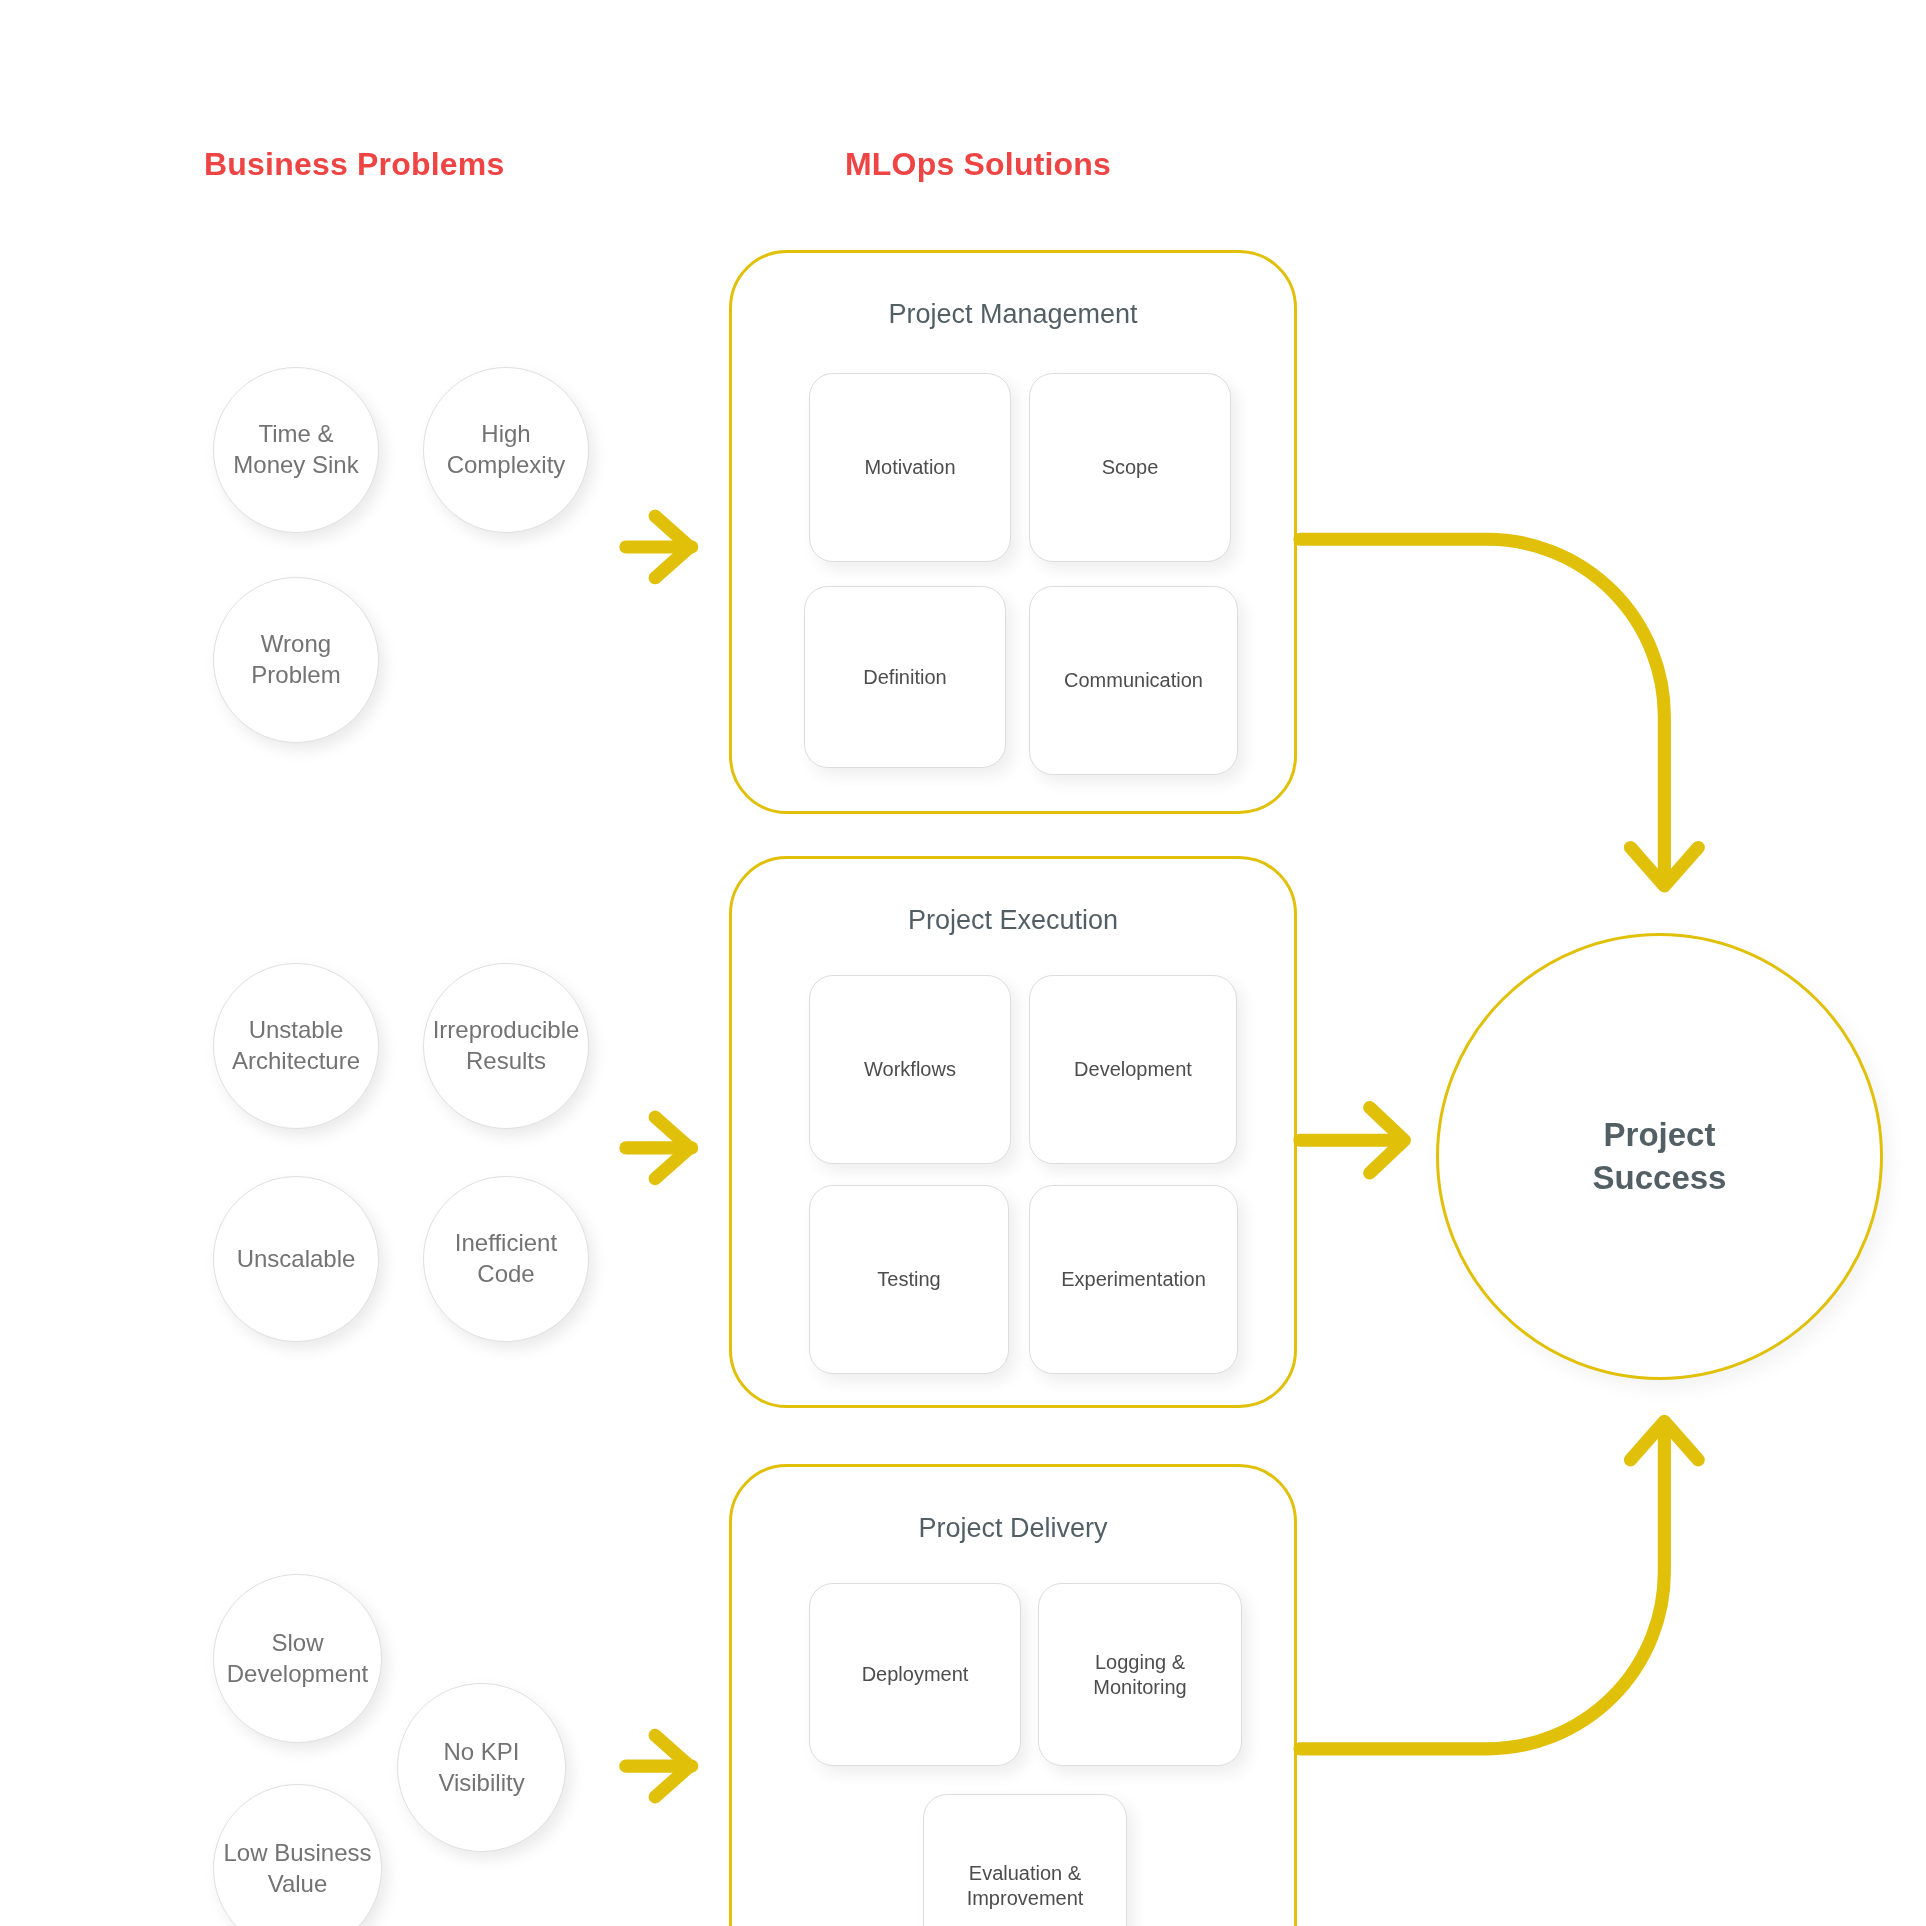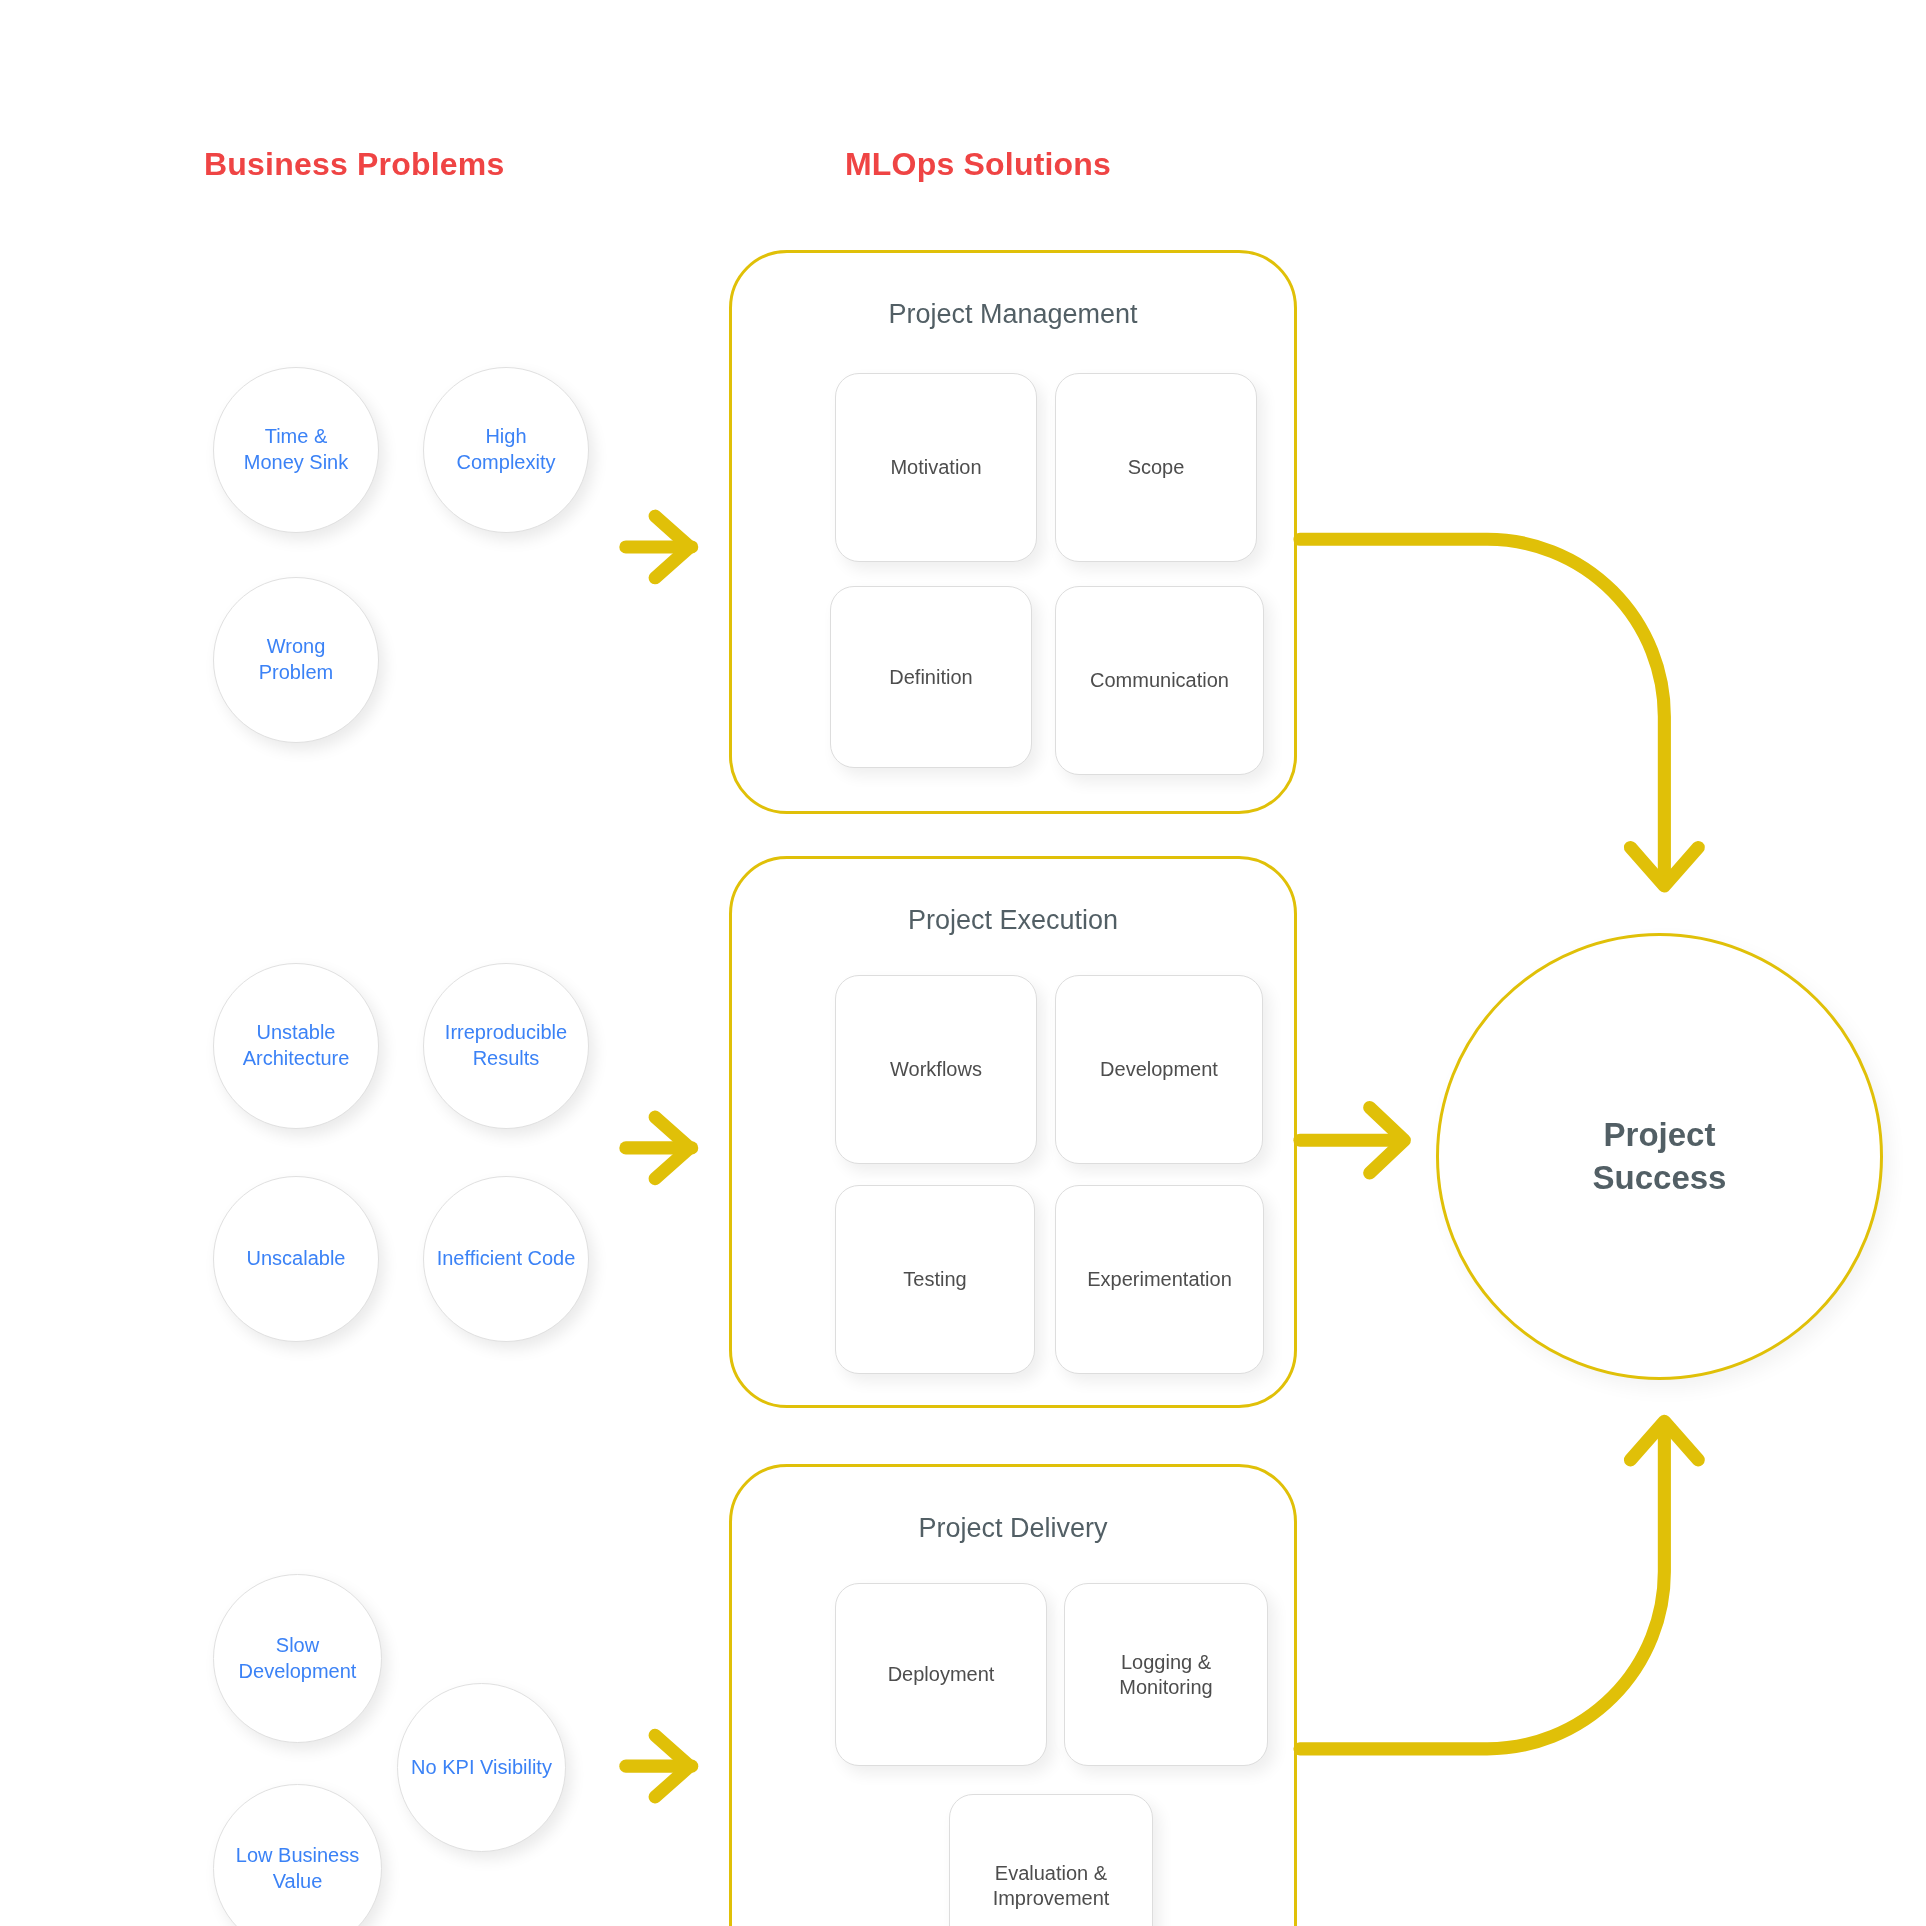--- a/index.html
+++ b/index.html
@@ -40,8 +40,8 @@
     align-items:center;
     justify-content:center;
     text-align:center;
-    color:#3b82f6;
-    font-size:20px;
+    color:#737373;
+    font-size:24px;
     line-height:1.28;
     padding:0 8.5px;
   }

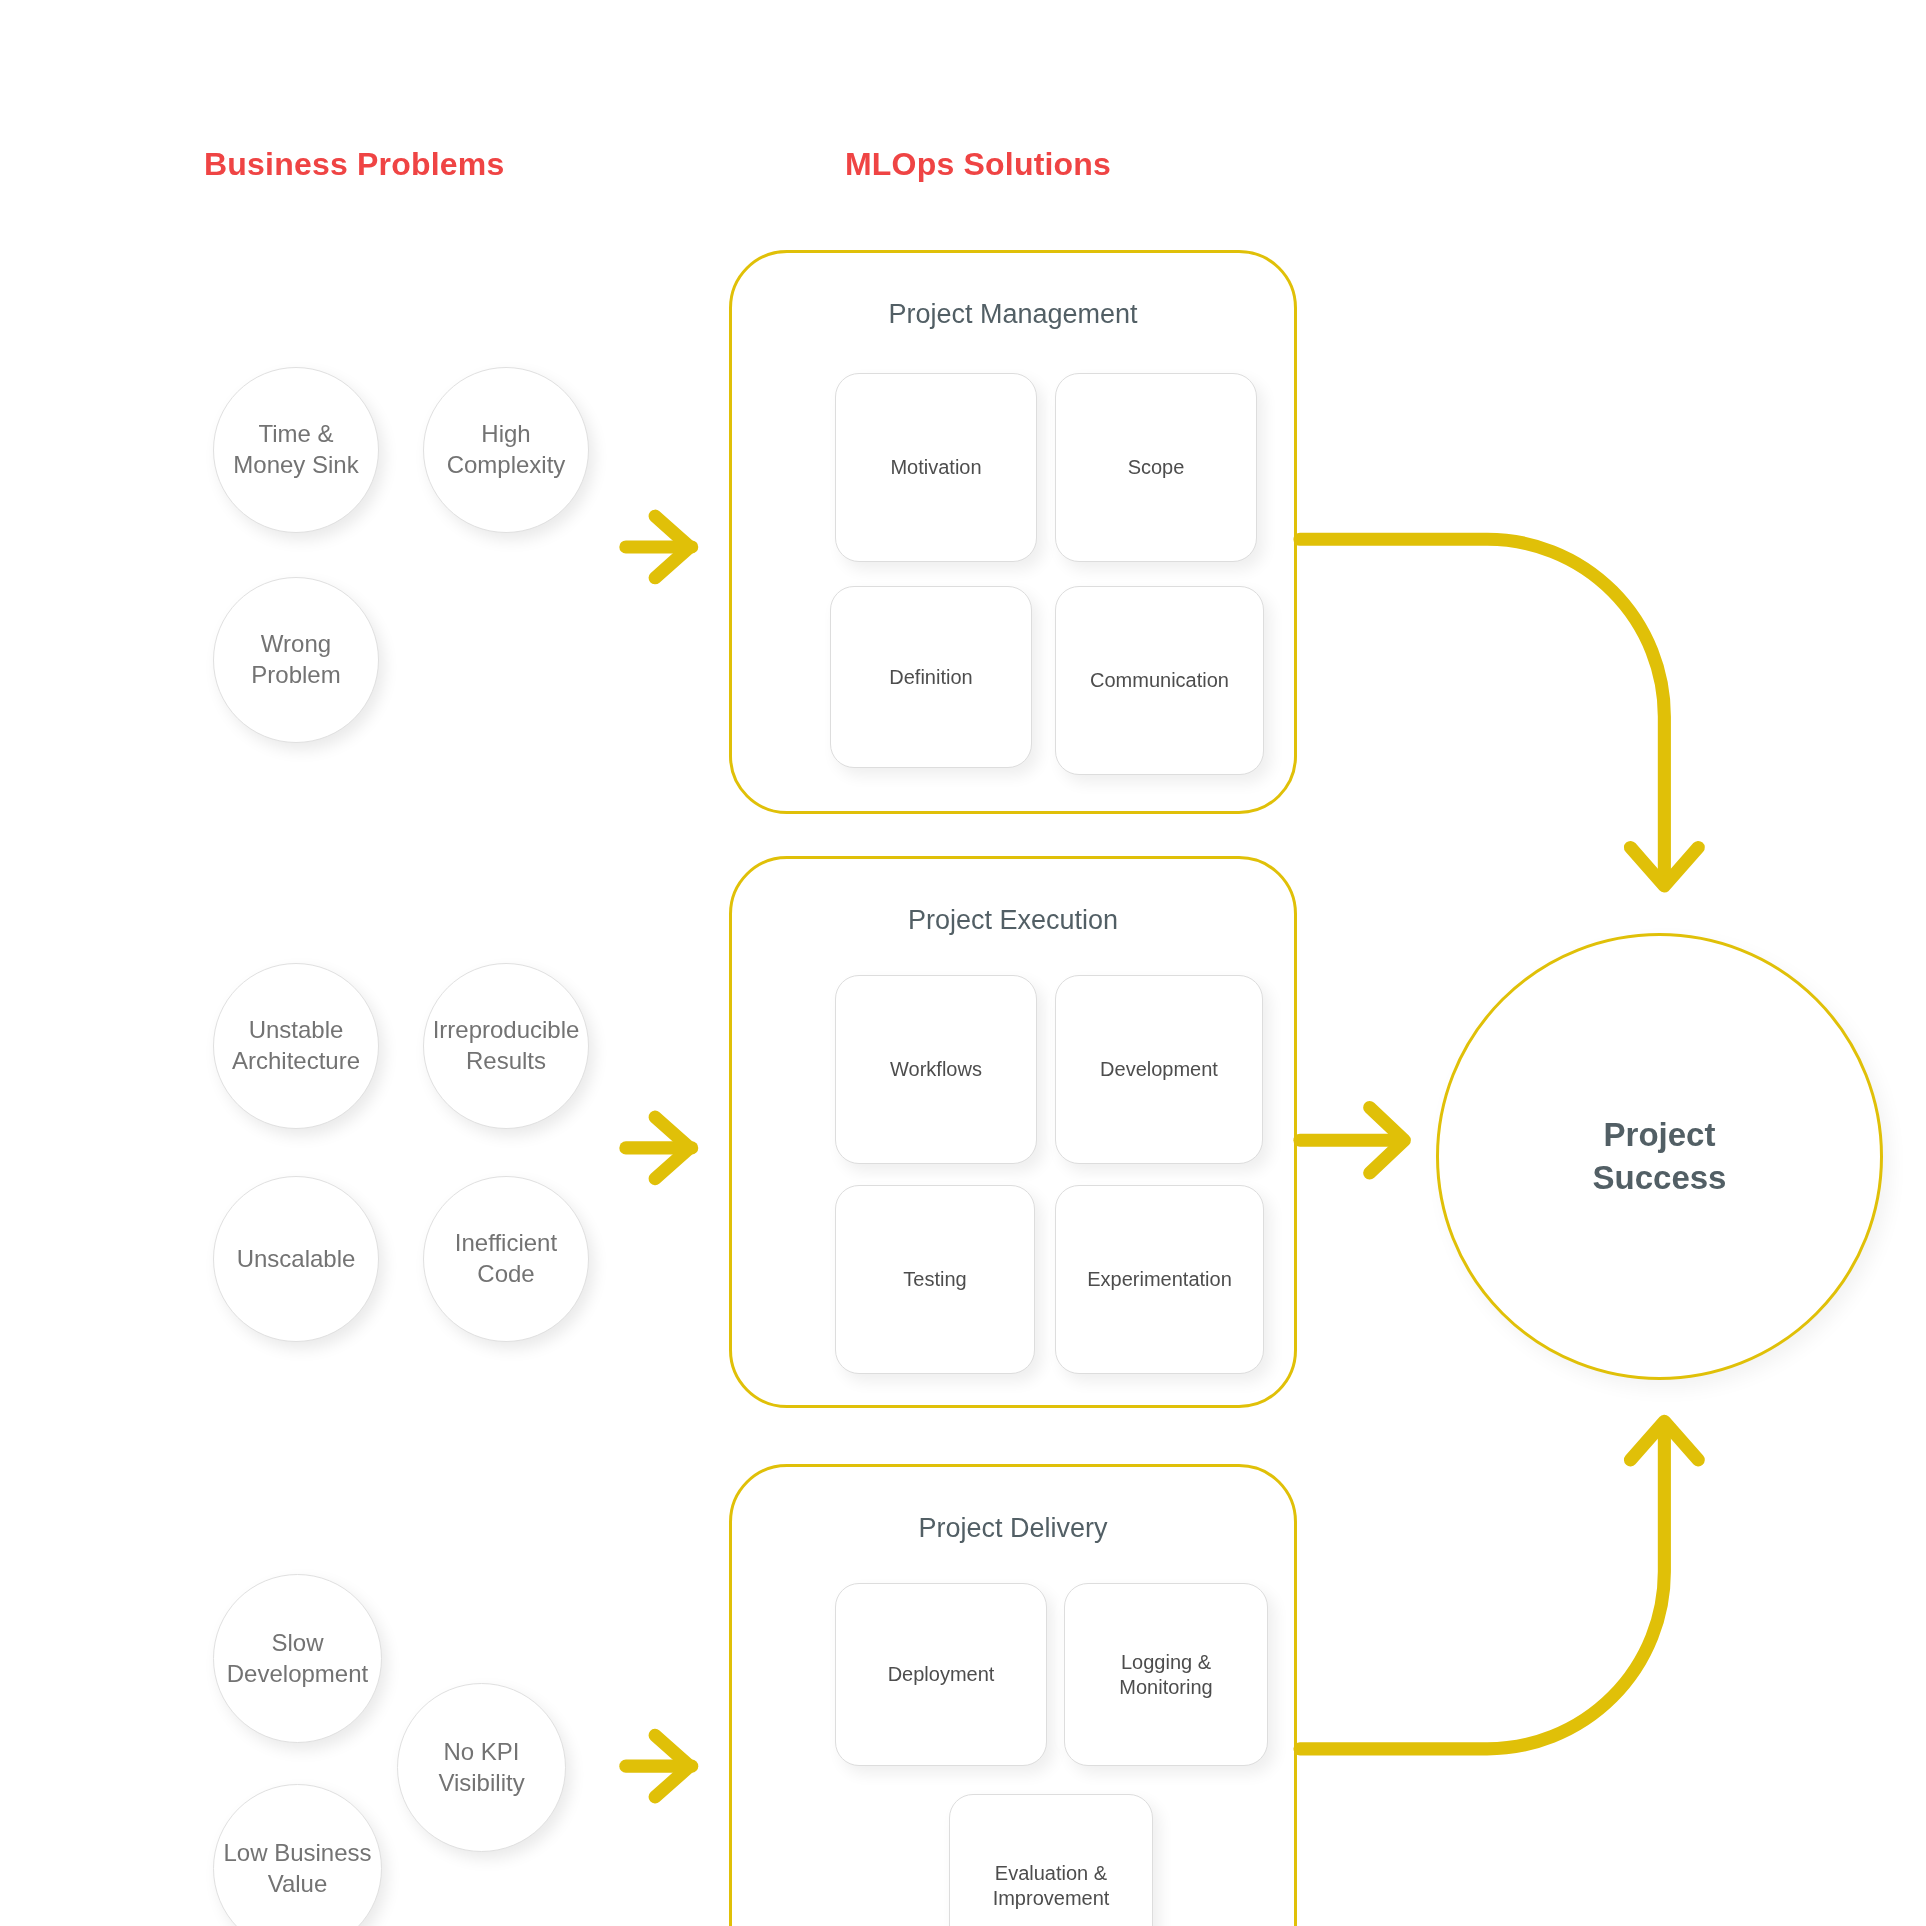--- a/index.html
+++ b/index.html
@@ -79,7 +79,6 @@
     font-size:20px;
     line-height:1.25;
     padding:0 4.6px;
-    margin-left:26px;
   }
 
   

